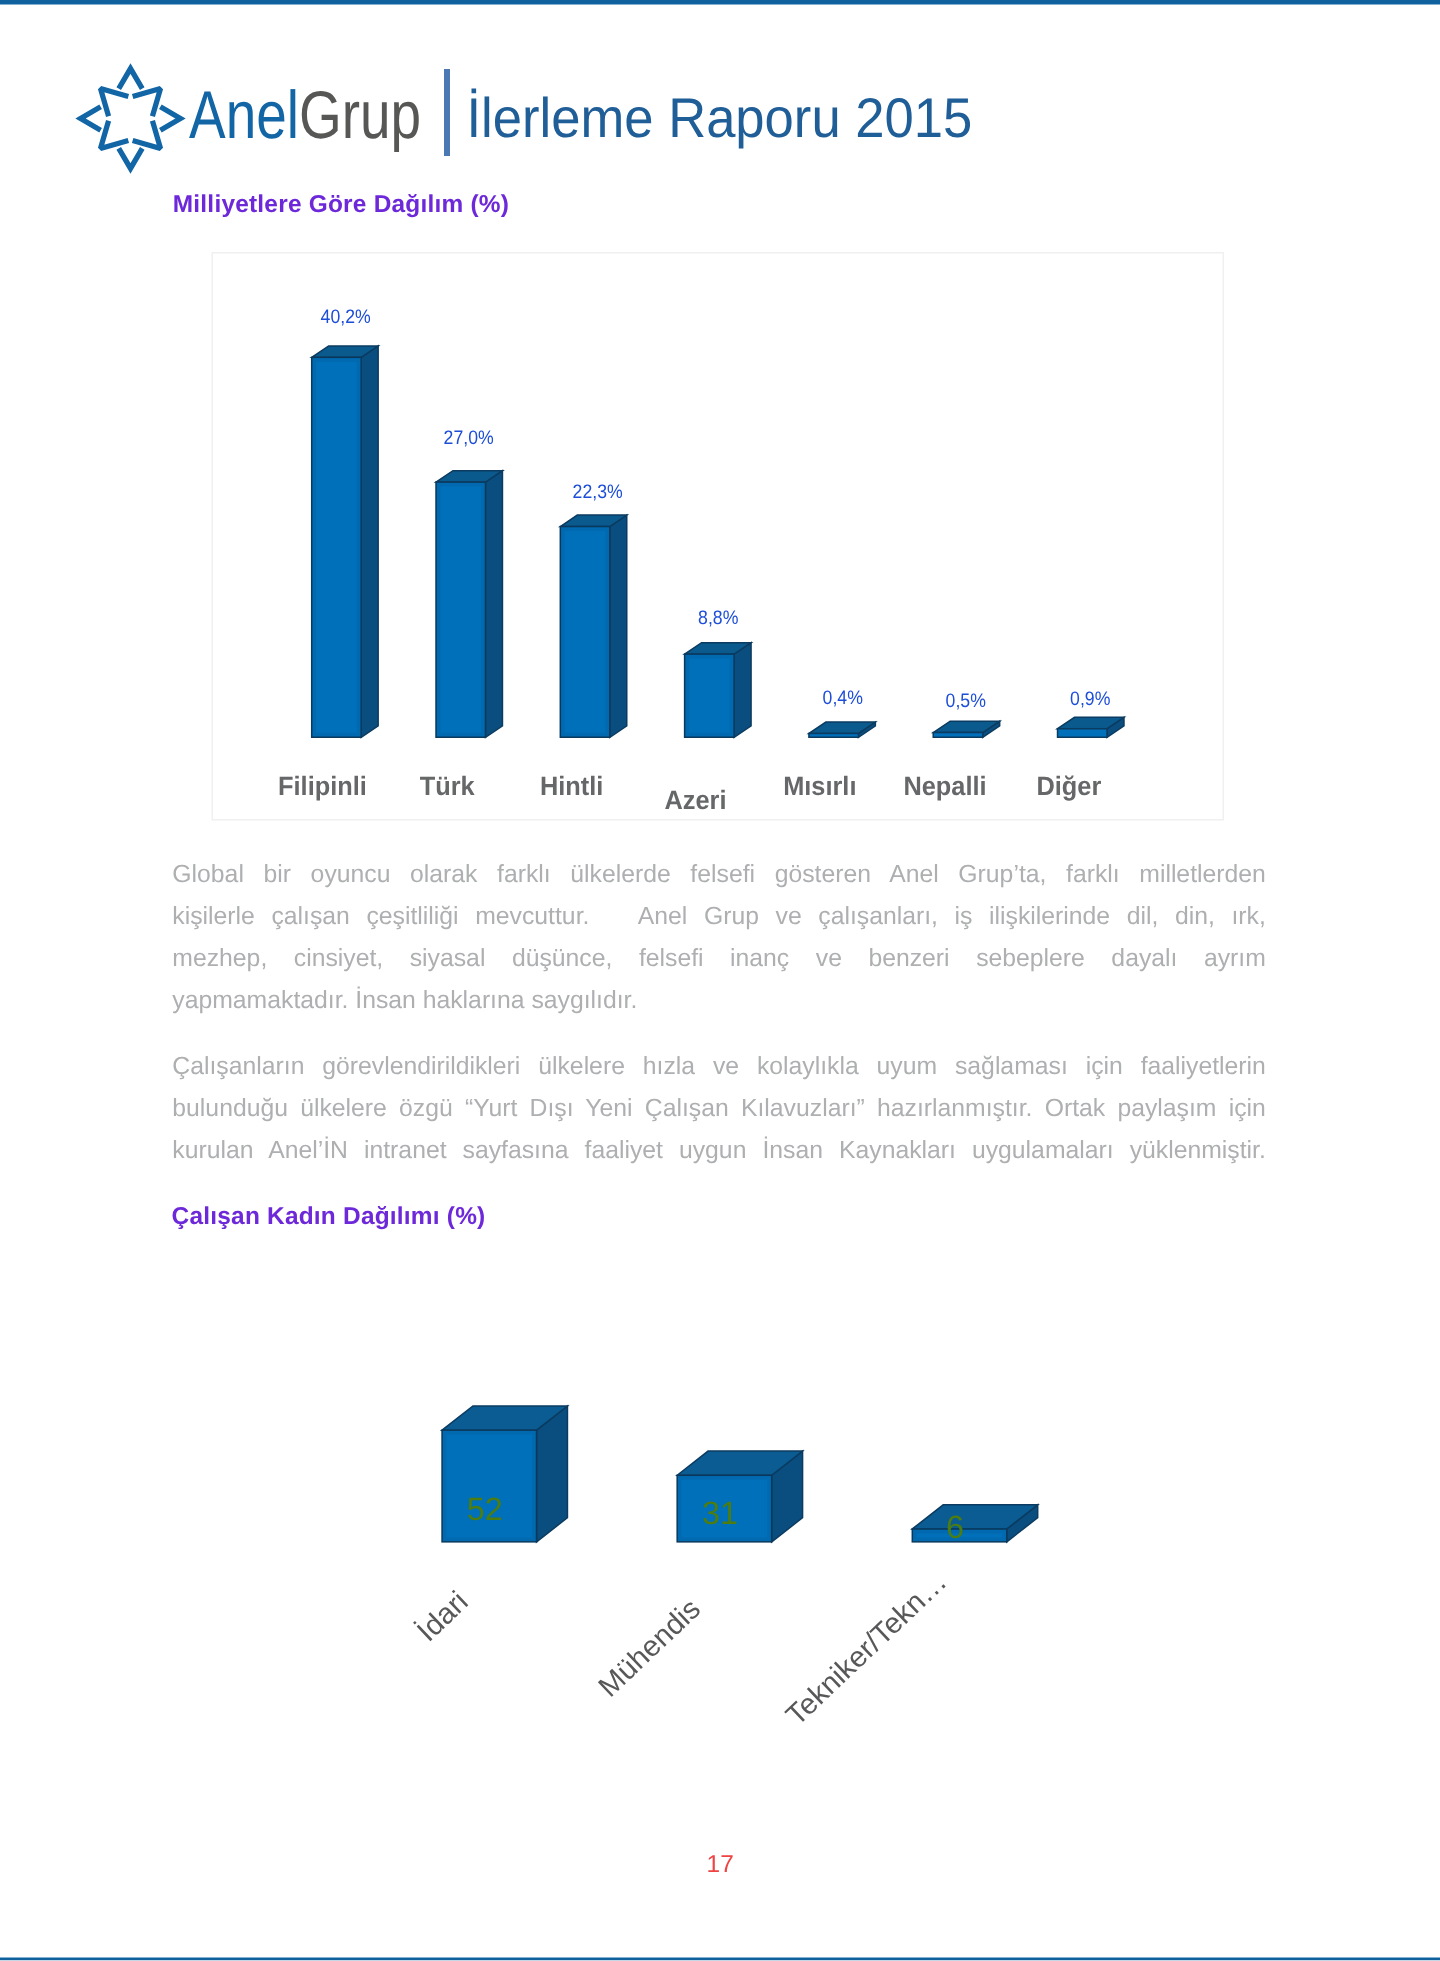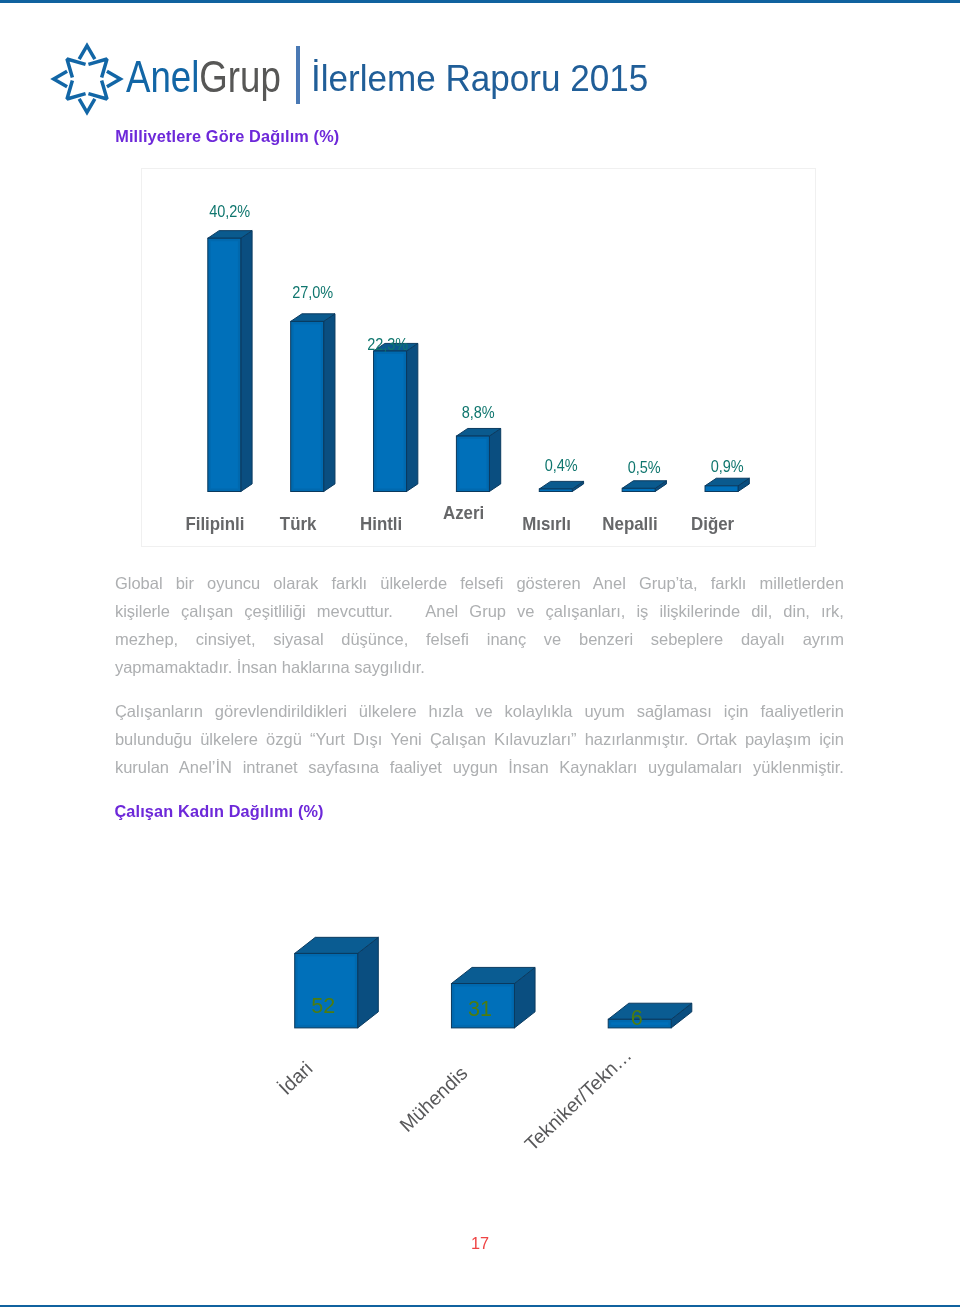--- a/index.html
+++ b/index.html
@@ -33,7 +33,7 @@
   #chart1-frame{position:absolute;left:141px;top:168px;width:675px;height:379px;
                 border:1px solid #F0F0F0;box-sizing:border-box;background:#fff;}
   #chart1{position:absolute;left:141px;top:168px;width:675px;height:379px;}
-  .bar-label{position:absolute;font-size:16px;color:#0f766e;white-space:nowrap;
+  .bar-label{position:absolute;font-size:13px;color:#1d4ed8;white-space:nowrap;
              text-align:center;line-height:normal;}
   .bar-label span{display:inline-block;transform:scaleX(0.906);}
   .cat-label{position:absolute;font-size:17.7px;font-weight:bold;color:#666769;

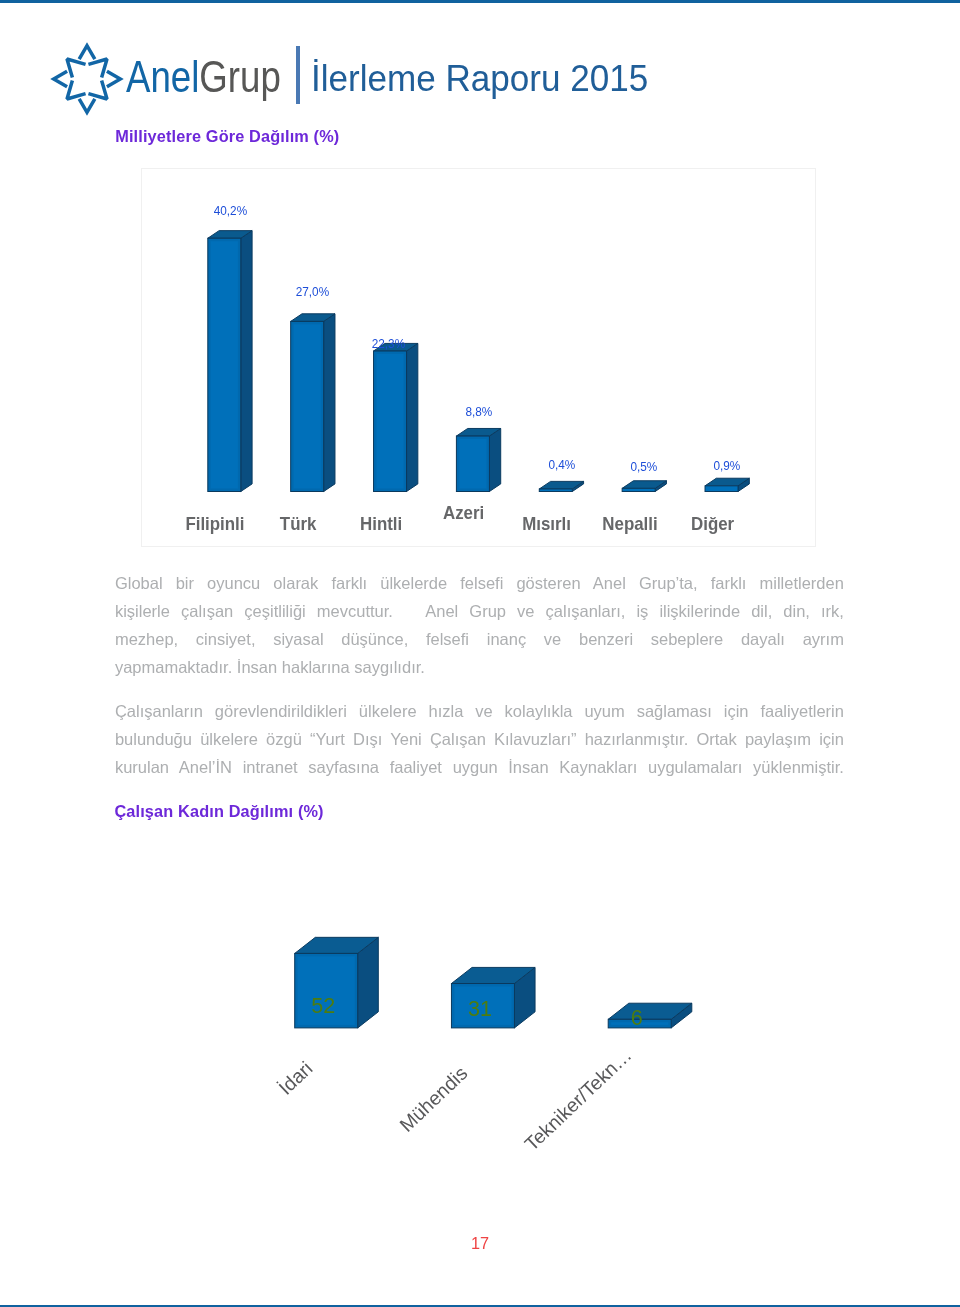--- a/index.html
+++ b/index.html
@@ -131,7 +131,7 @@
       </svg>
       <div class="bar-label" style="left: 28.95px; width: 120px; top: 34.8443px;"><span>40,2%</span></div>
       <div class="bar-label" style="left: 111.82px; width: 120px; top: 115.644px;"><span>27,0%</span></div>
-      <div class="bar-label" style="left: 187px; width: 120px; top: 151.644px; margin-top: 16px;"><span>22,3%</span></div>
+      <div class="bar-label" style="left: 197px; width: 120px; top: 151.644px;"><span>22,3%</span></div>
       <div class="bar-label" style="left: 277.56px; width: 120px; top: 235.544px;"><span>8,8%</span></div>
       <div class="bar-label" style="left: 360.43px; width: 120px; top: 289.344px;"><span>0,4%</span></div>
       <div class="bar-label" style="left: 443.3px; width: 120px; top: 290.744px;"><span>0,5%</span></div>

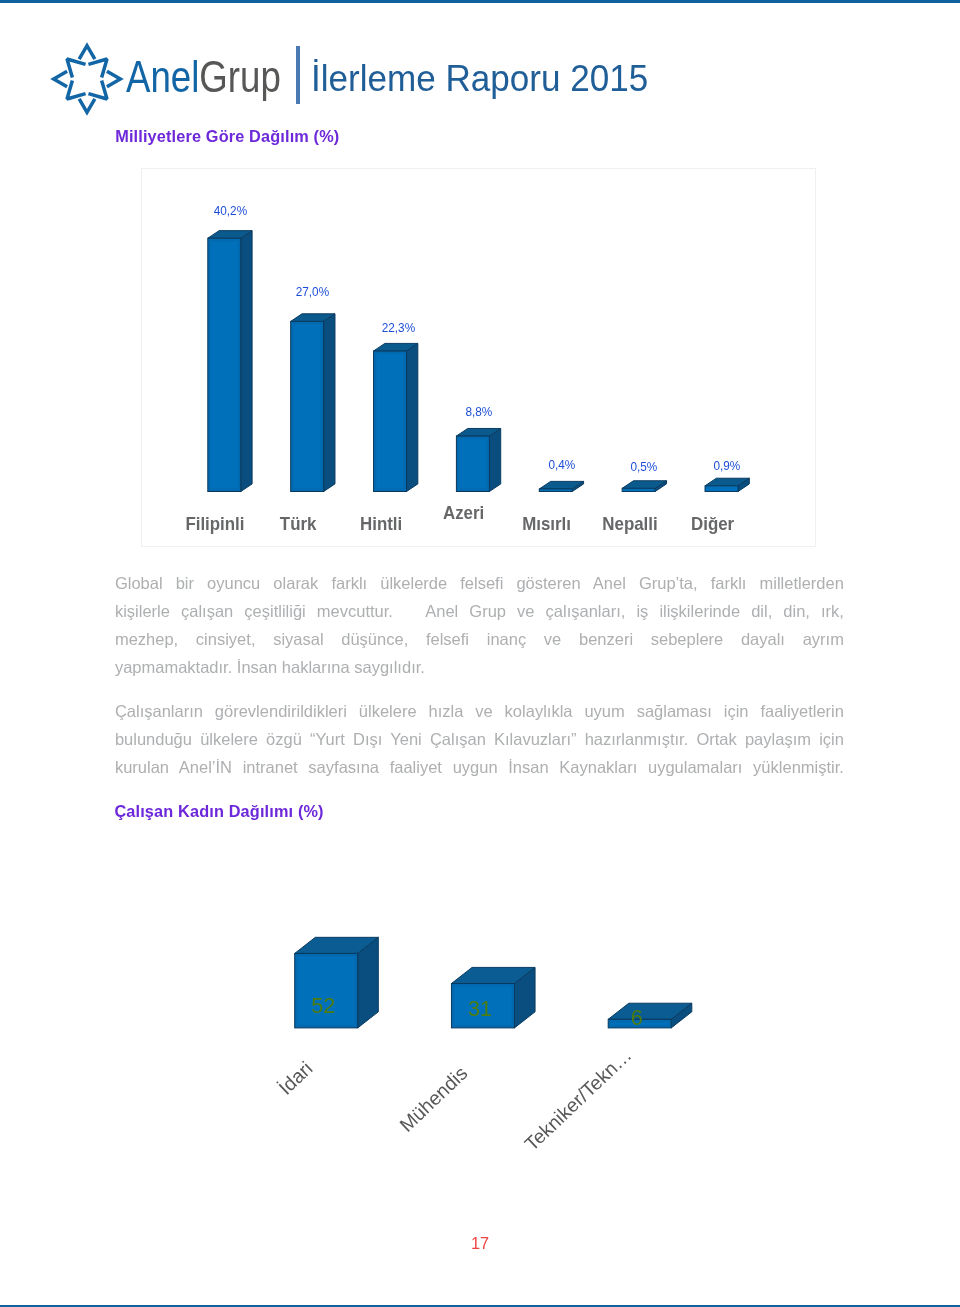--- a/index.html
+++ b/index.html
@@ -139,7 +139,7 @@
       <div class="cat-label" style="left: 14.3px; width: 120px; top: 346.2px;"><span>Filipinli</span></div>
       <div class="cat-label" style="left: 97.17px; width: 120px; top: 346.2px;"><span>Türk</span></div>
       <div class="cat-label" style="left: 180.04px; width: 120px; top: 346.2px;"><span>Hintli</span></div>
-      <div class="cat-label" style="left: 262.91px; width: 120px; top: 335px;"><span>Azeri</span></div>
+      <div class="cat-label" style="left: 262.91px; width: 120px; top: 355px;"><span>Azeri</span></div>
       <div class="cat-label" style="left: 345.78px; width: 120px; top: 346.2px;"><span>Mısırlı</span></div>
       <div class="cat-label" style="left: 428.65px; width: 120px; top: 346.2px;"><span>Nepalli</span></div>
       <div class="cat-label" style="left: 511.52px; width: 120px; top: 346.2px;"><span>Diğer</span></div>

